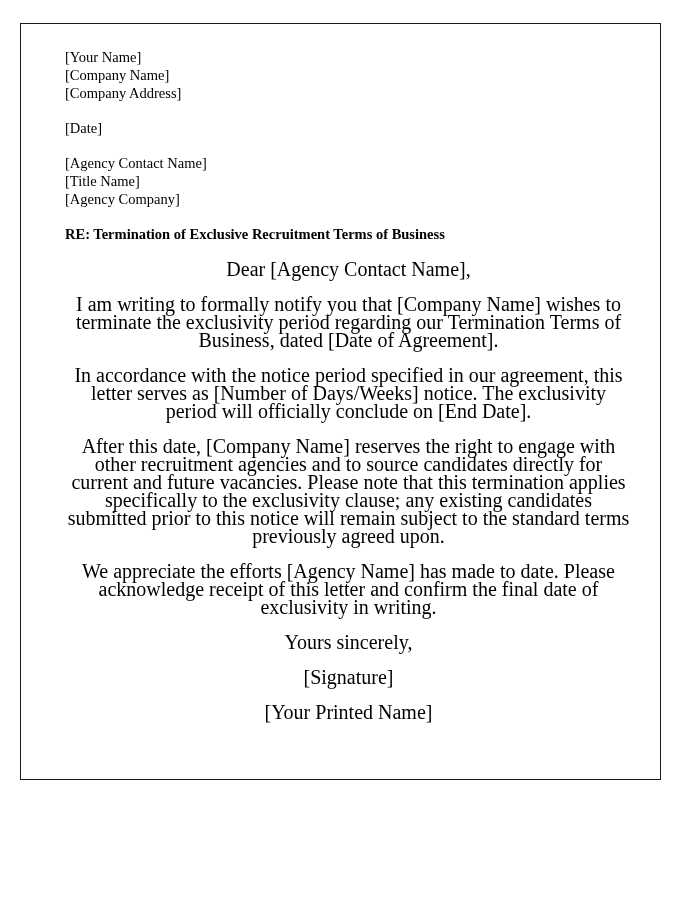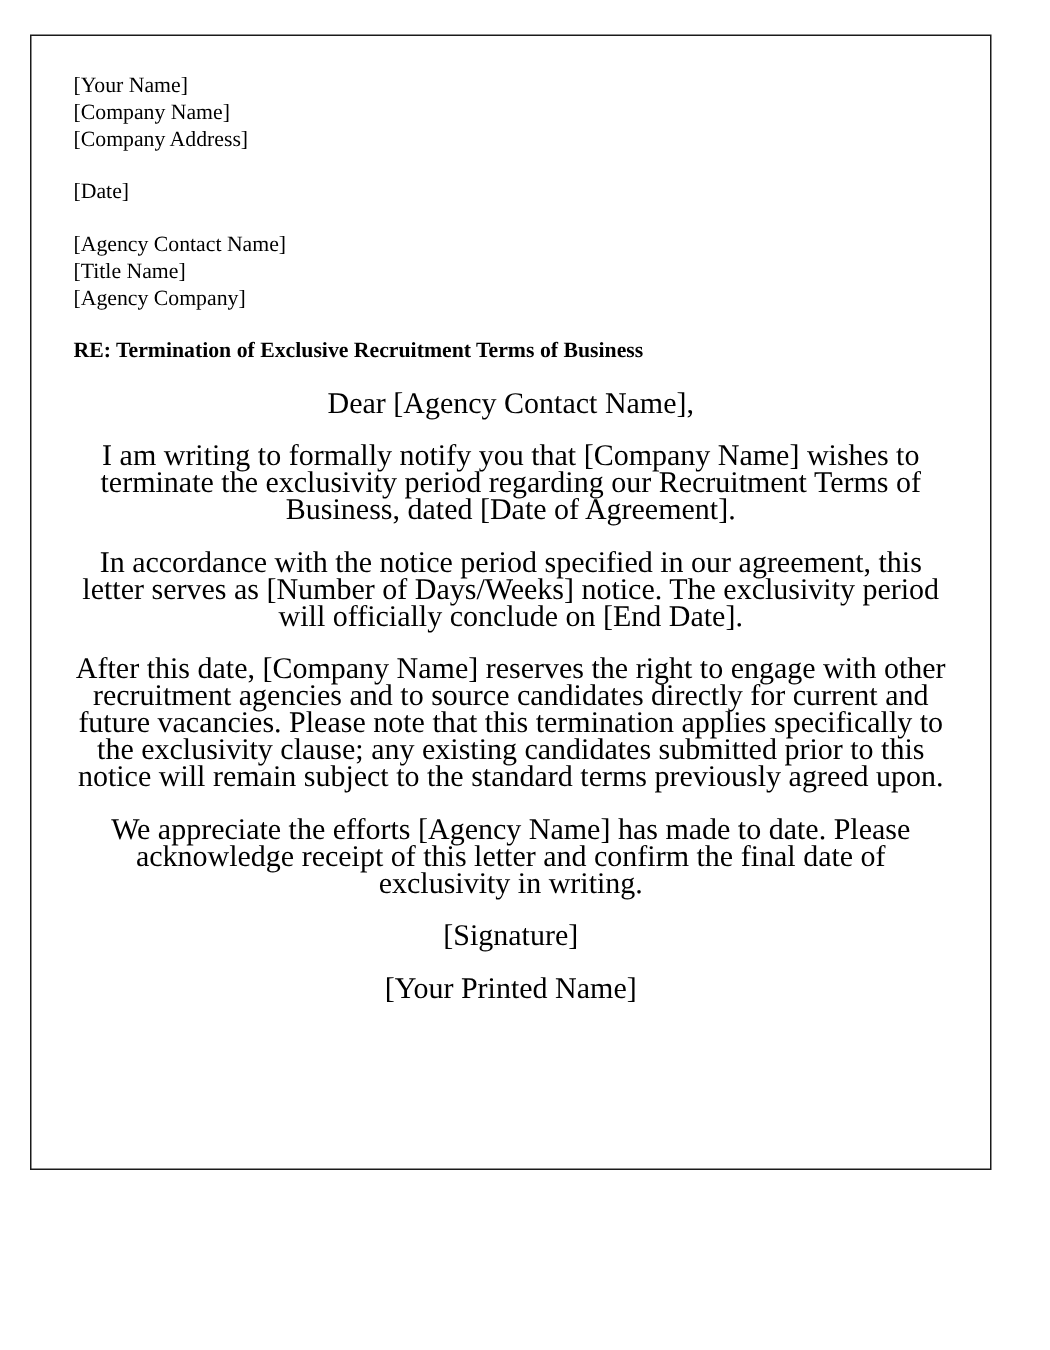--- a/index.html
+++ b/index.html
@@ -24,6 +24,7 @@
     box-sizing: border-box;
     background: #ffffff;
     overflow: hidden;
+    padding-left: 16px;
   }
   .letter {
     padding: 24px 28px 28px 28px;

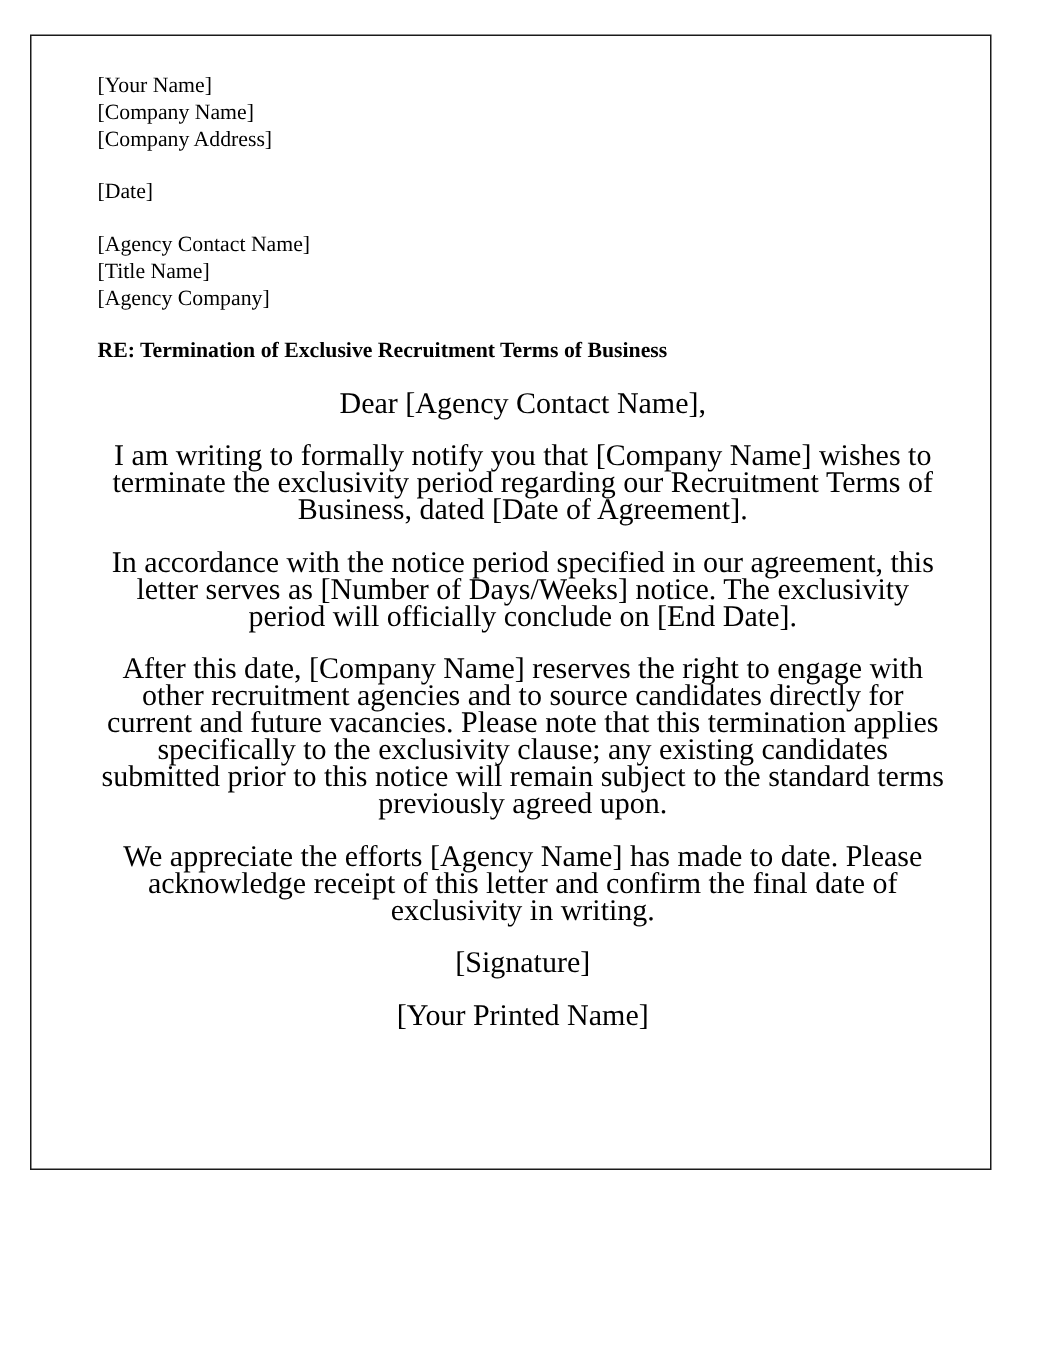--- a/index.html
+++ b/index.html
@@ -82,7 +82,7 @@
 
     <div class="para">Dear [Agency Contact Name],</div>
 
-    <div class="para">I am writing to formally notify you that [Company Name] wishes to terminate the exclusivity period regarding our Recruitment Terms of Business, dated [Date of Agreement].</div>
+    <div class="para">I am writing to formally notify you that [Company Name] wishes to terminate the exclusivity period regarding our Termination Terms of Business, dated [Date of Agreement].</div>
     <div class="para">In accordance with the notice period specified in our agreement, this letter serves as [Number of Days/Weeks] notice. The exclusivity period will officially conclude on [End Date].</div>
     <div class="para">After this date, [Company Name] reserves the right to engage with other recruitment agencies and to source candidates directly for current and future vacancies. Please note that this termination applies specifically to the exclusivity clause; any existing candidates submitted prior to this notice will remain subject to the standard terms previously agreed upon.</div>
     <div class="para">We appreciate the efforts [Agency Name] has made to date. Please acknowledge receipt of this letter and confirm the final date of exclusivity in writing.</div>

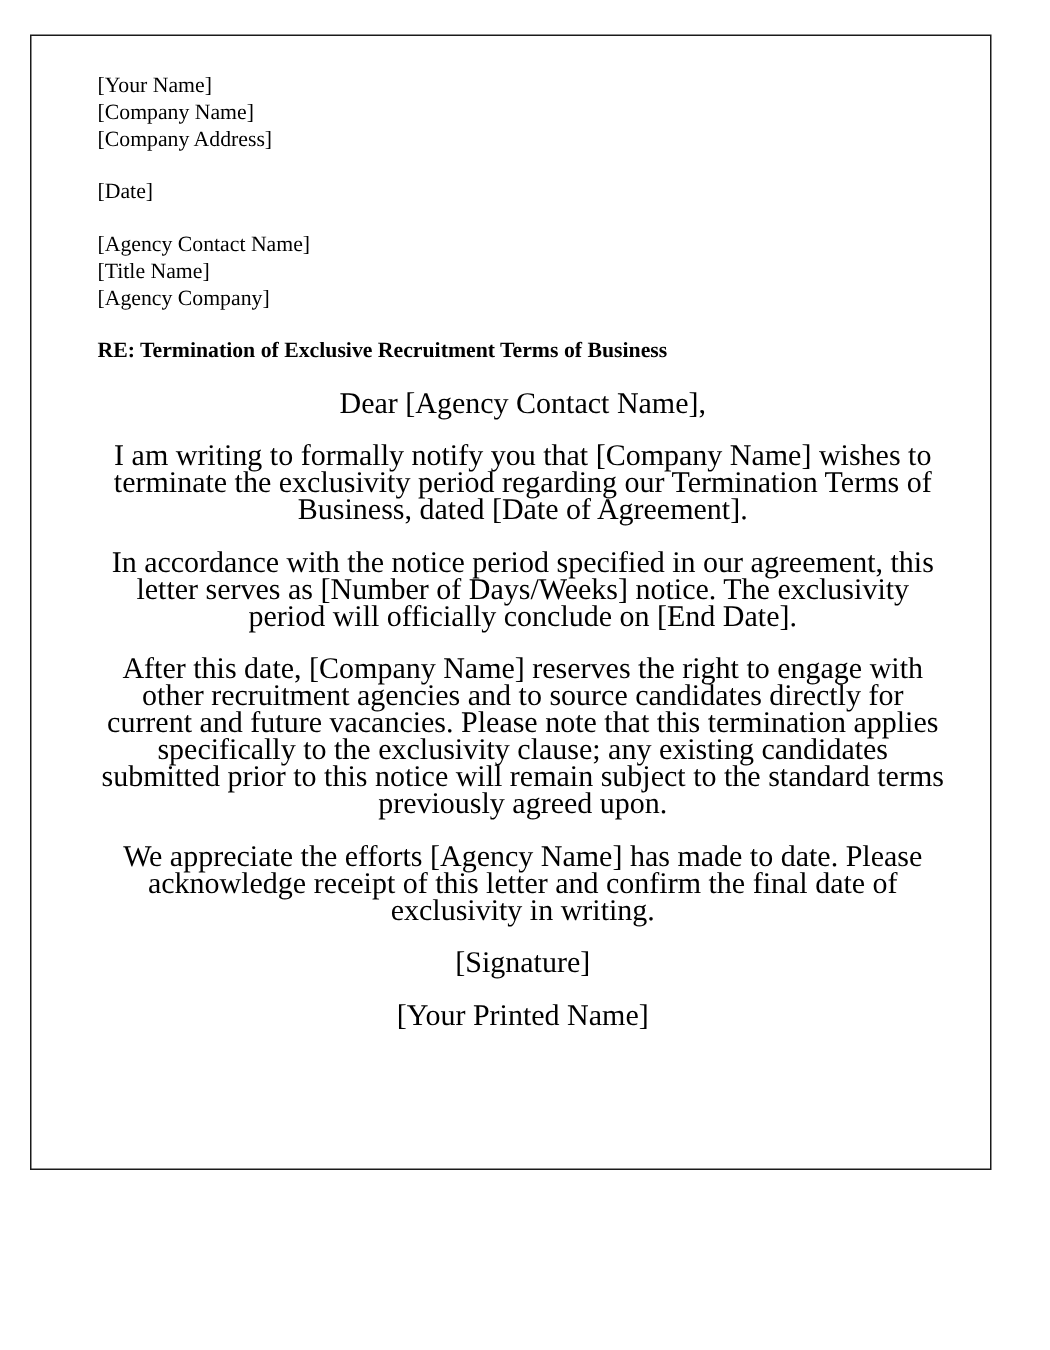--- a/index.html
+++ b/index.html
@@ -87,6 +87,7 @@
     <div class="para">After this date, [Company Name] reserves the right to engage with other recruitment agencies and to source candidates directly for current and future vacancies. Please note that this termination applies specifically to the exclusivity clause; any existing candidates submitted prior to this notice will remain subject to the standard terms previously agreed upon.</div>
     <div class="para">We appreciate the efforts [Agency Name] has made to date. Please acknowledge receipt of this letter and confirm the final date of exclusivity in writing.</div>
 
+    <div class="para">Yours sincerely,</div>
     <div class="para">[Signature]</div>
     <div class="para">[Your Printed Name]</div>
 

